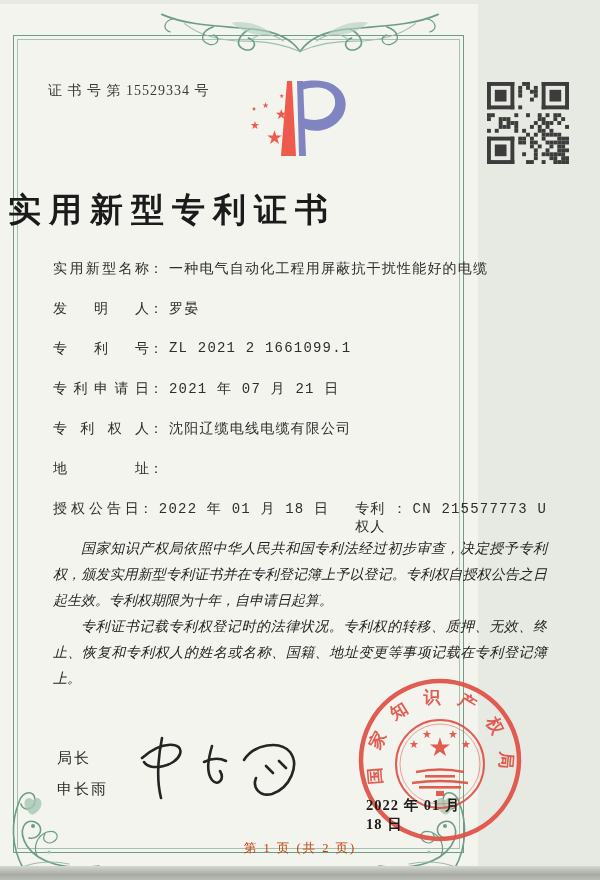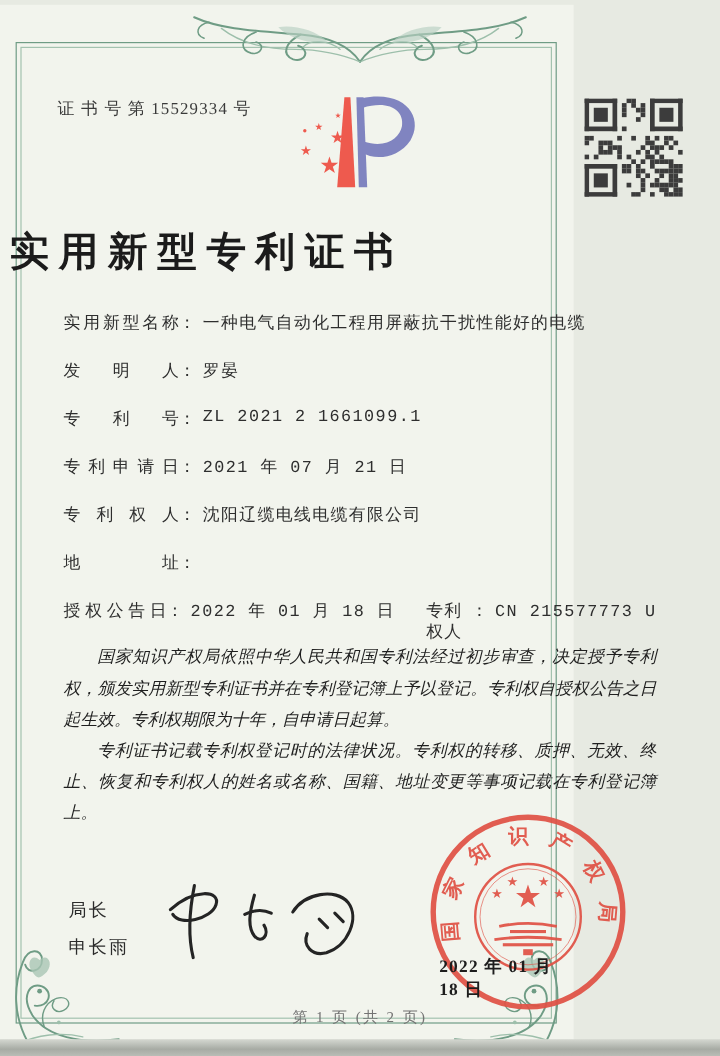--- a/index.html
+++ b/index.html
@@ -46,7 +46,7 @@
        letter-spacing:1px;z-index:5;font-weight:600;}
   
   .page-num{position:absolute;left:0;top:836px;width:600px;text-align:center;
-       font-size:12.5px;color:#737373;letter-spacing:2px;}
+       font-size:12.5px;color:#c2410c;letter-spacing:2px;}
 </style>
 </head>
 <body>

